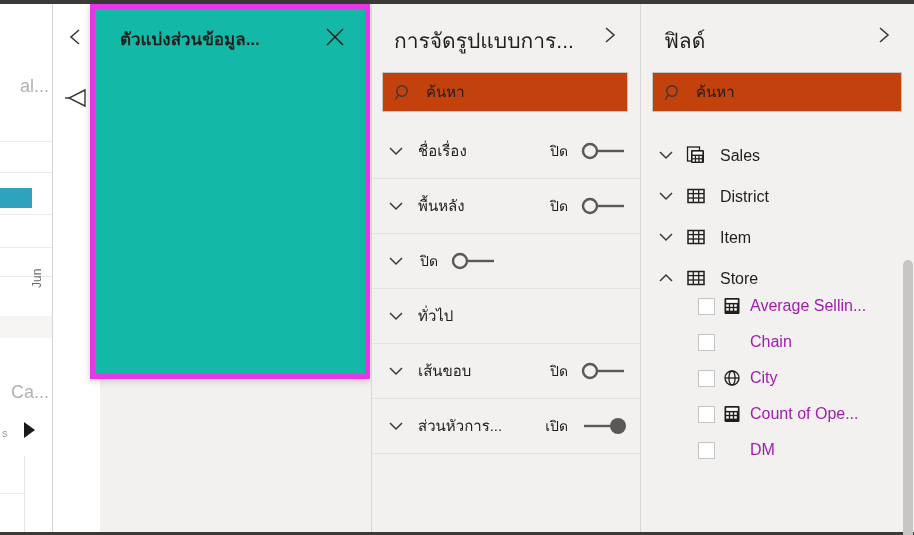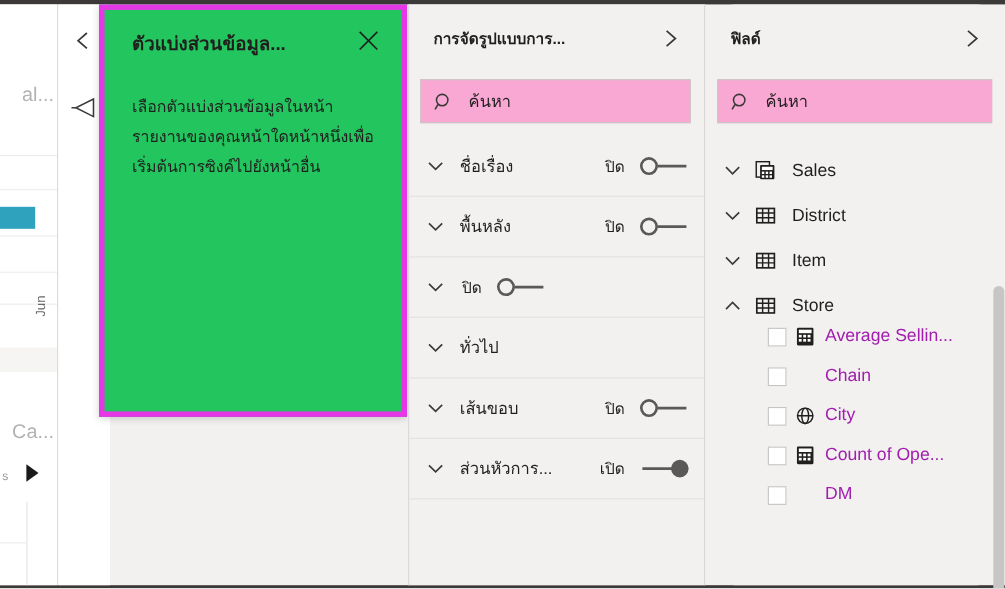--- a/index.html
+++ b/index.html
@@ -90,7 +90,7 @@
   .callout {
     position: absolute; left: 90px; top: 4px;
     width: 280px; height: 375px;
-    background: #22c55e;
+    background: #14b8a6;
     border: 5px solid #e637e6;
     box-sizing: border-box;
     box-shadow: 0 2px 7px rgba(0,0,0,0.18);

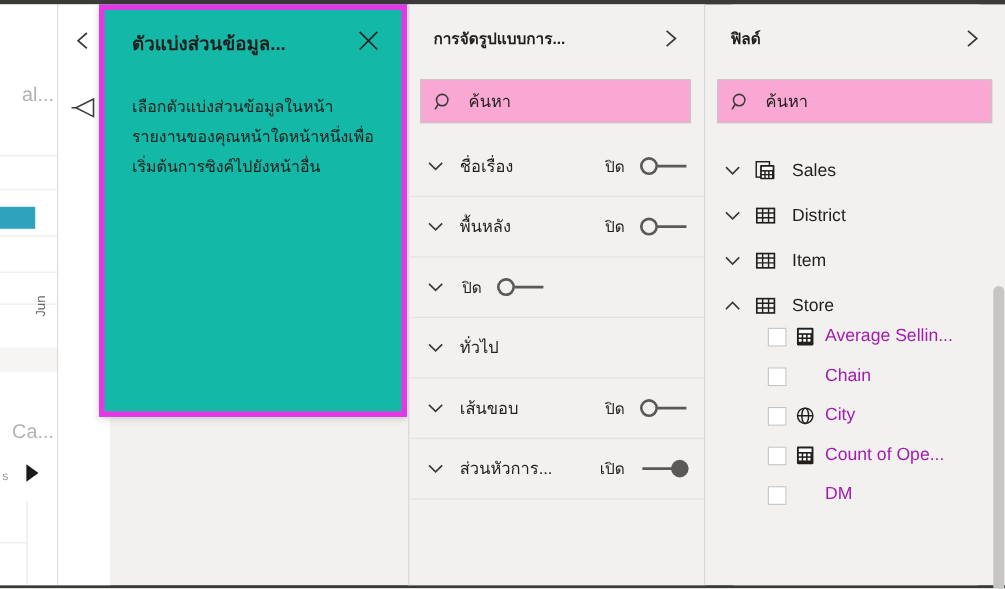--- a/index.html
+++ b/index.html
@@ -125,7 +125,7 @@
   }
   .panel-title {
     position: absolute; left: 22px; top: 20px;
-    font-size: 14px; font-weight: 700; color: #201f1e;
+    font-size: 21px; font-weight: 400; color: #201f1e;
     white-space: nowrap; max-width: 190px; overflow: hidden;
   }
   .panel-expand {

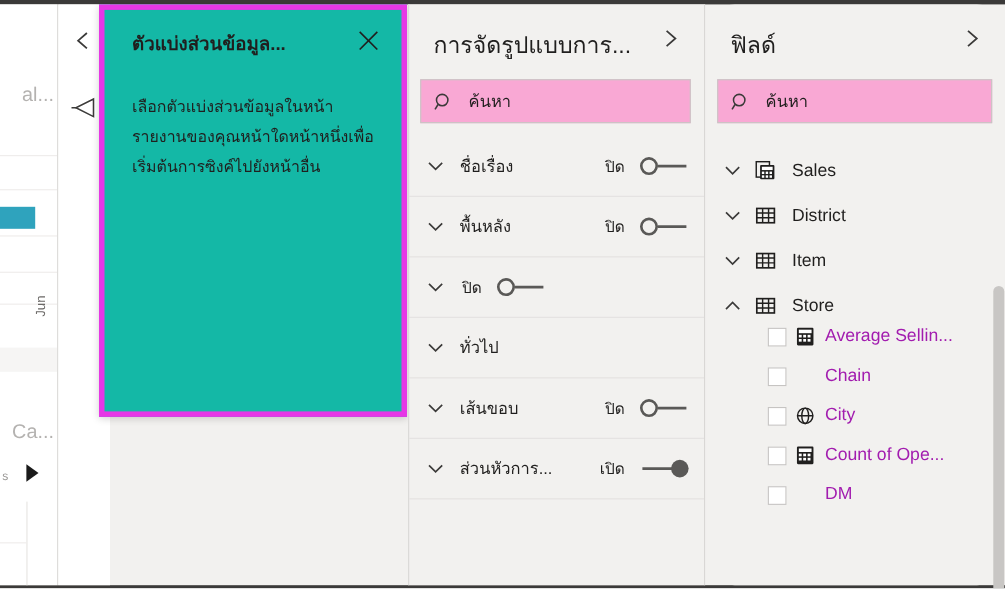--- a/index.html
+++ b/index.html
@@ -118,7 +118,7 @@
     background: #f2f1ef; box-sizing: border-box;
   }
   .panel-format { left: 371px; width: 270px; border-left: 1px solid #d9d7d5; border-right:1px solid #d9d7d5;}
-  .panel-fields  { left: 642px; width: 272px; border-radius: 26px; }
+  .panel-fields  { left: 642px; width: 272px; }
 
   .panel-head {
     position: relative; height: 68px;

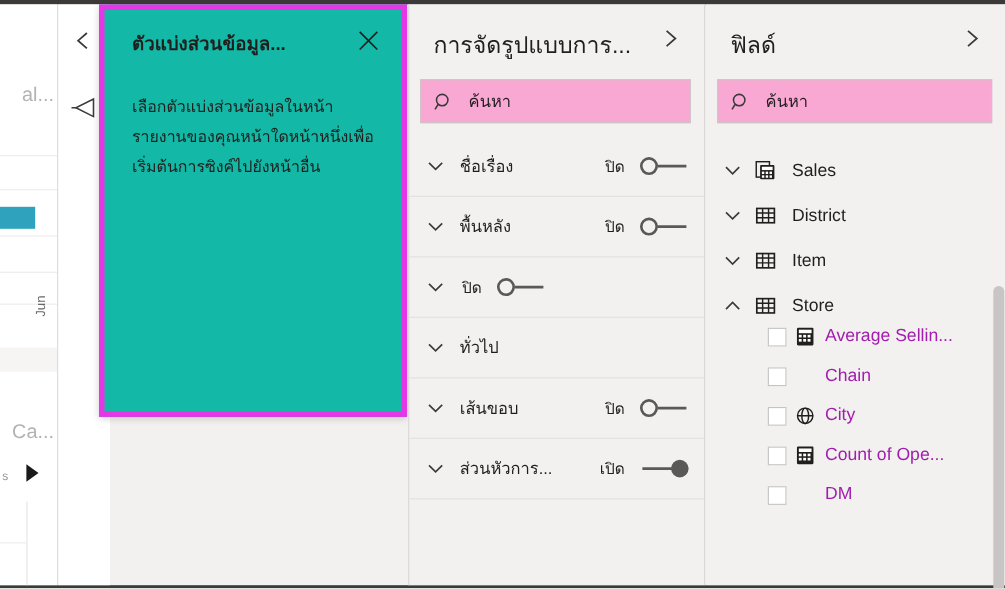--- a/index.html
+++ b/index.html
@@ -239,7 +239,6 @@
         </svg>
       </div>
     </div>
-    <div class="callout-body">เลือกตัวแบ่งส่วนข้อมูลในหน้ารายงานของคุณหน้าใดหน้าหนึ่งเพื่อเริ่มต้นการซิงค์ไปยังหน้าอื่น</div>
   </div>
 
   <div class="panel panel-format">

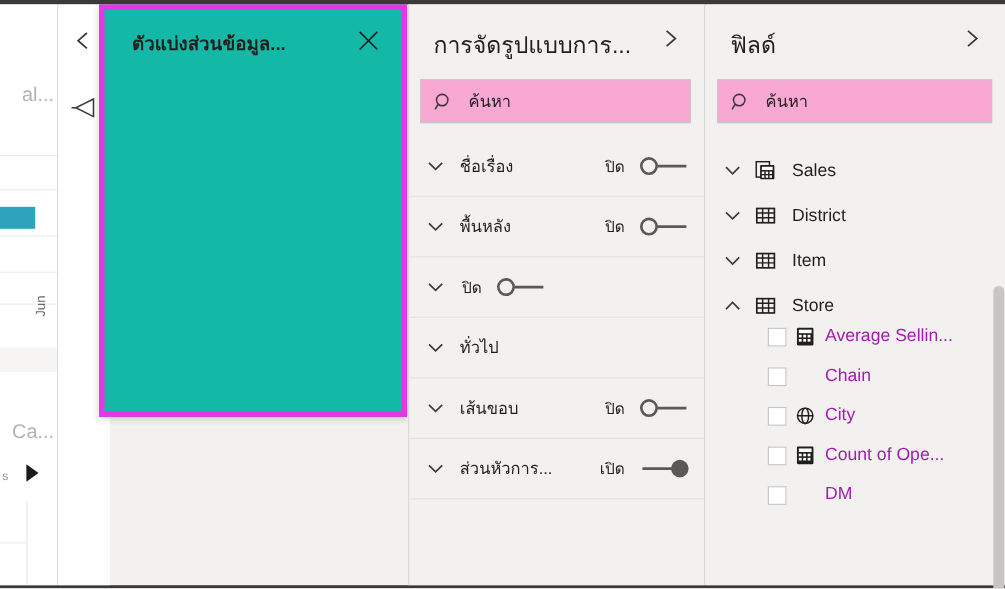--- a/index.html
+++ b/index.html
@@ -134,7 +134,7 @@
   }
   .searchbox {
     position: absolute; left: 10px; right: 12px; top: 68px; height: 40px;
-    background: #f9a8d4; border: 1px solid #c8c6c4; box-sizing: border-box;
+    background: #c2410c; border: 1px solid #c8c6c4; box-sizing: border-box;
     display: flex; align-items: center; cursor: text;
   }
   .search-icon { margin-left: 11px; width: 19px; height: 19px; flex: 0 0 auto; }

